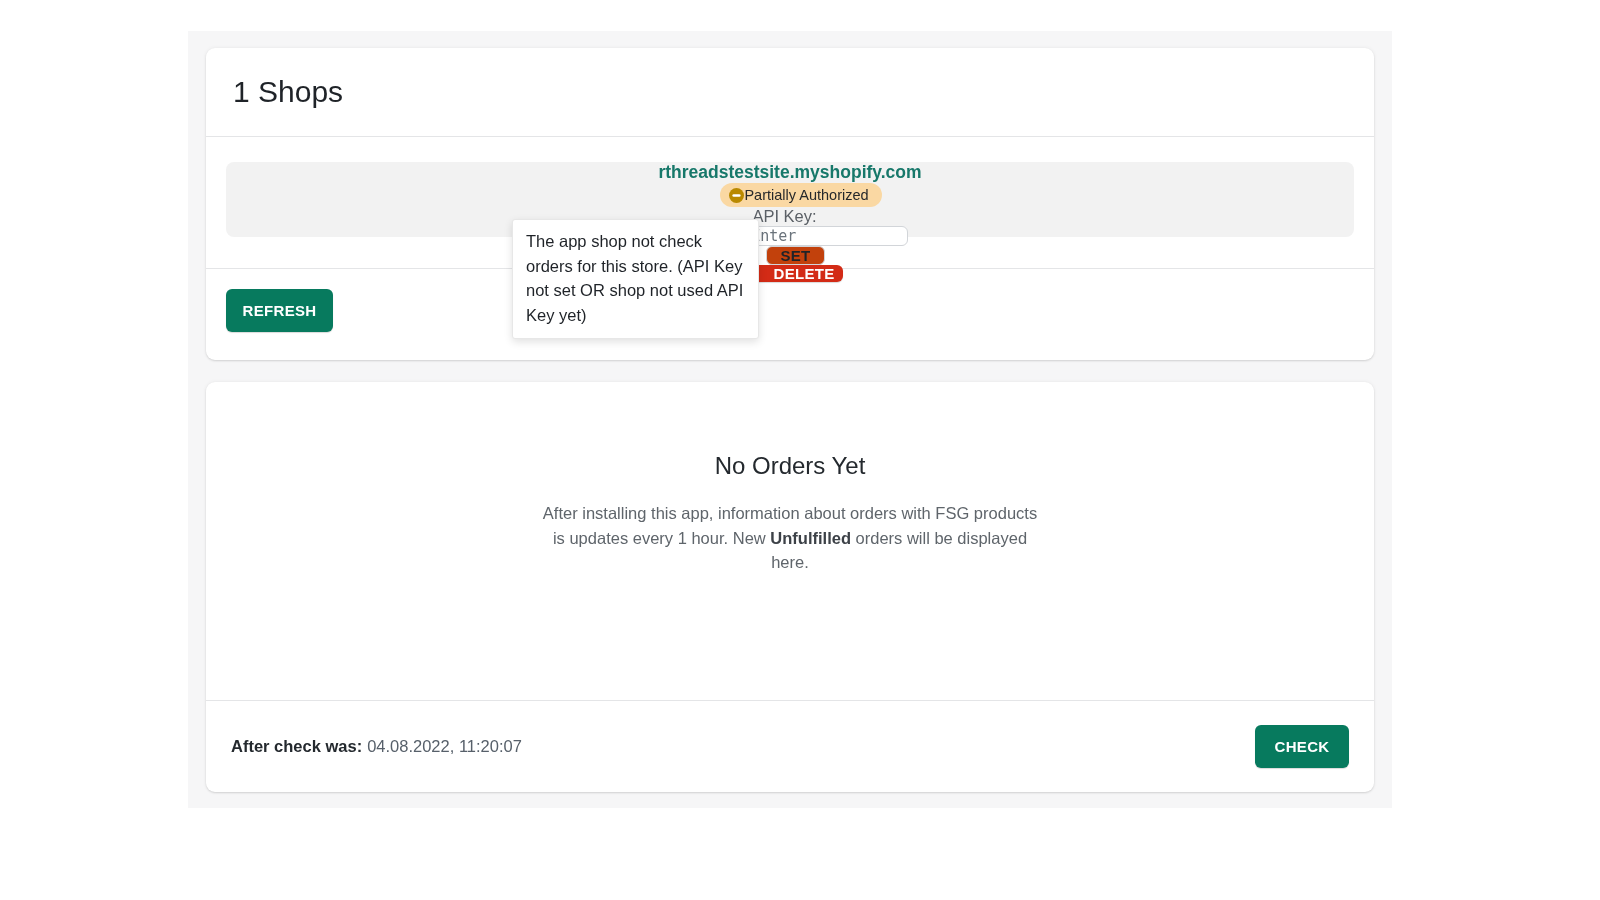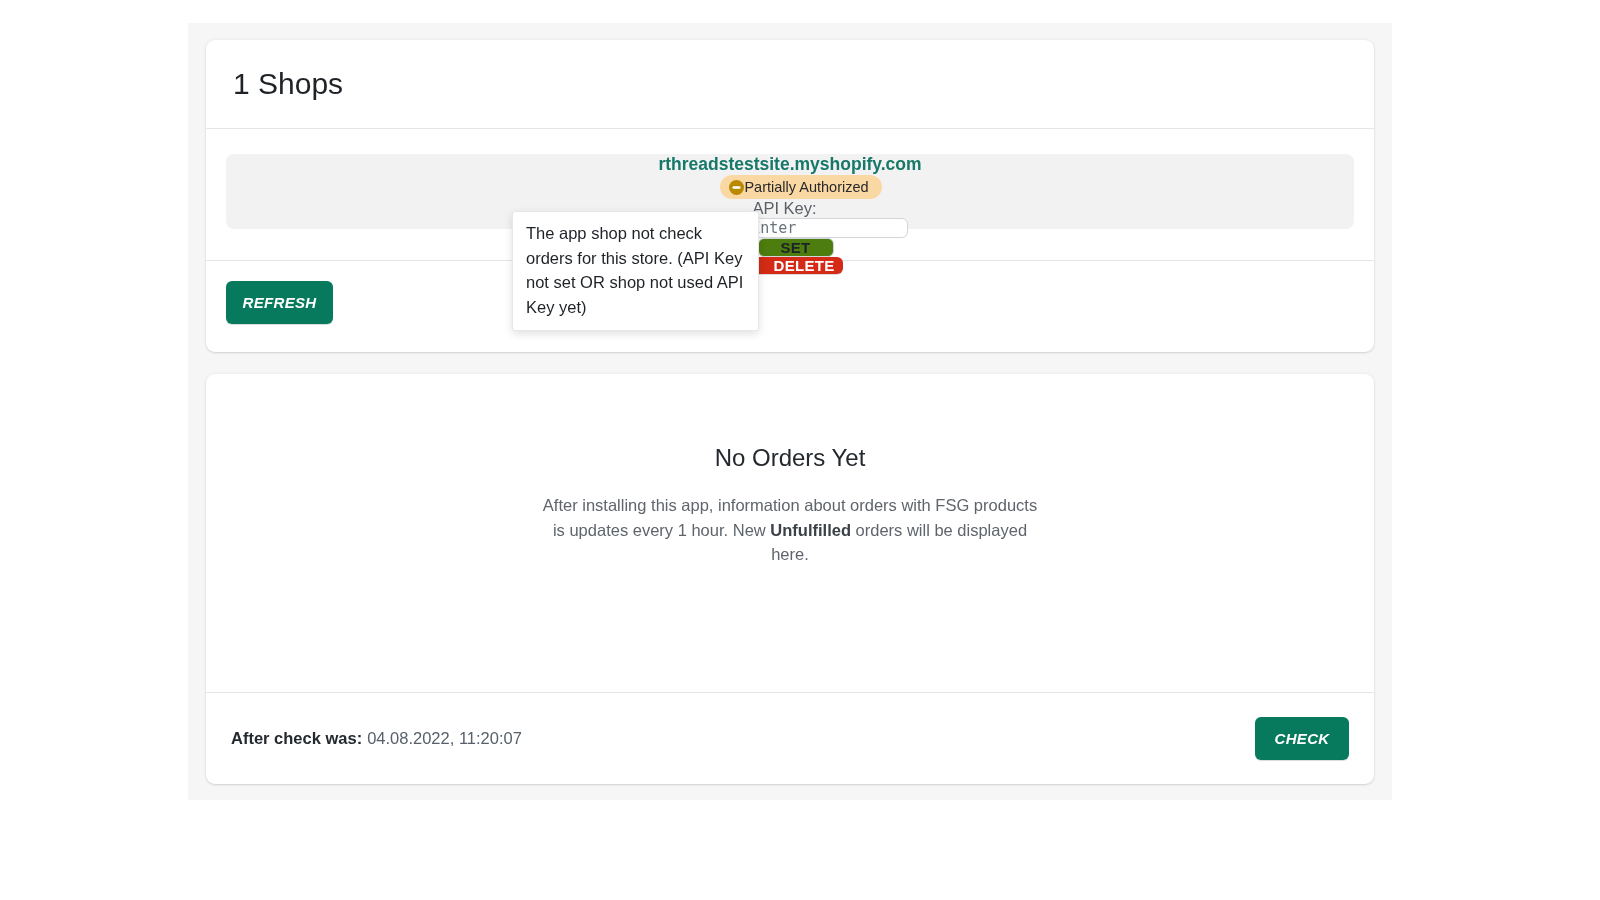--- a/index.html
+++ b/index.html
@@ -7,7 +7,7 @@
     font-family: "Liberation Sans", sans-serif; color: #202223; }
   .page { position: relative; width: 1600px; height: 900px; background: #fff; overflow: hidden; }
 
-  .container { position: absolute; left: 188px; top: 23px; width: 1204px; height: 777px;
+  .container { position: absolute; left: 188px; top: 31px; width: 1204px; height: 777px;
     background: #f6f6f7; padding: 17px 18px; }
 
   .card { background: #ffffff; border-radius: 9px;

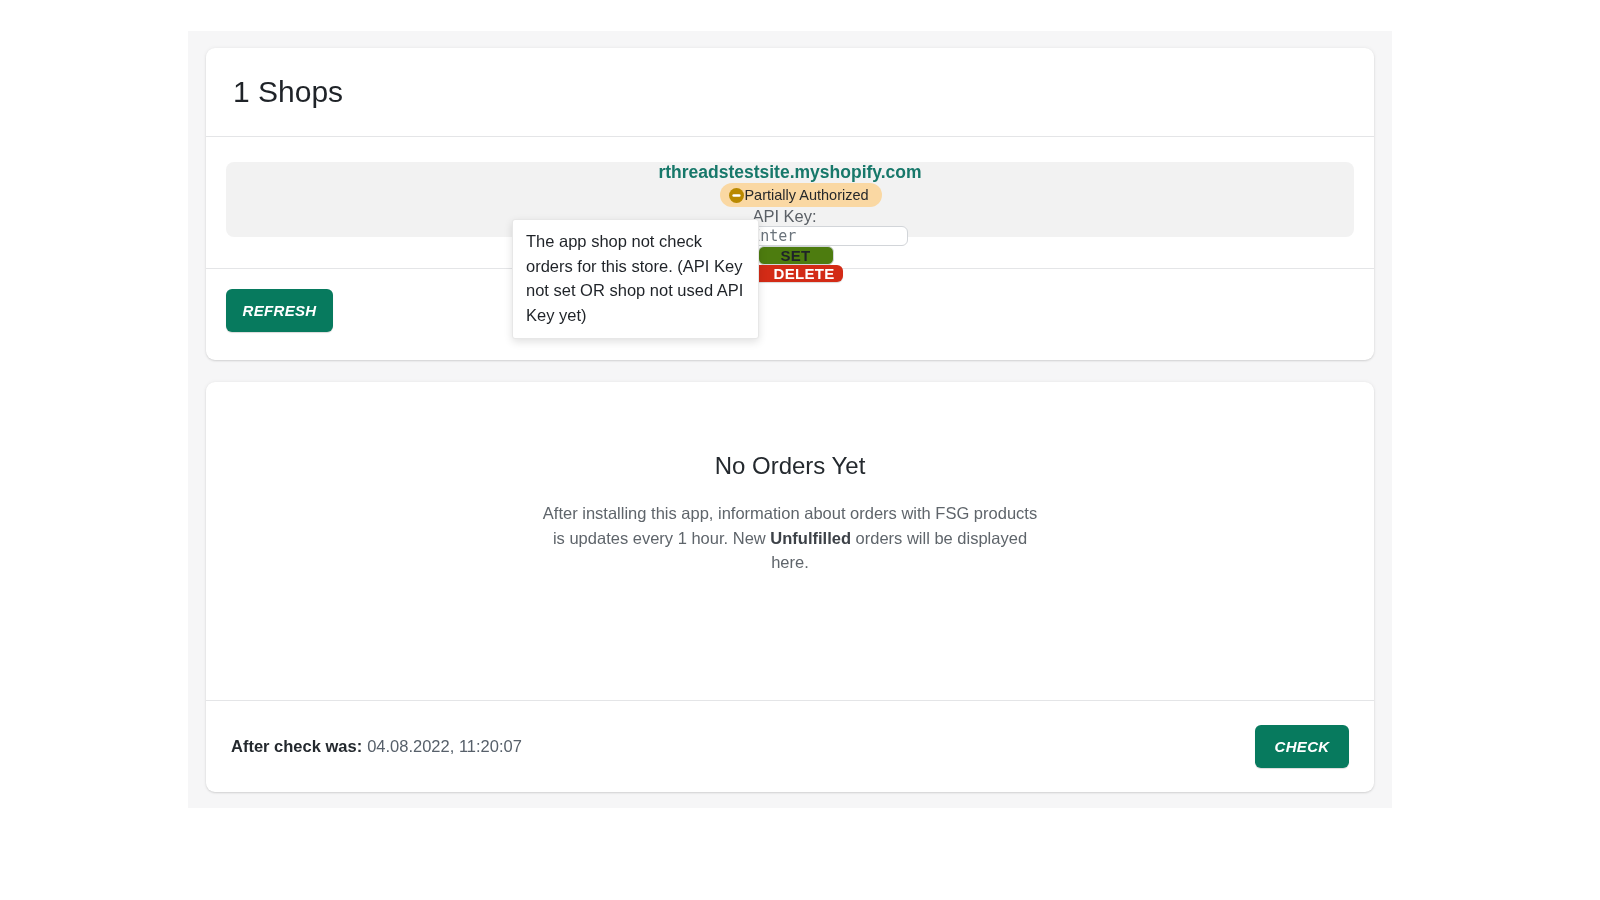--- a/index.html
+++ b/index.html
@@ -39,7 +39,7 @@
   .btn { display: inline-flex; align-items: center; justify-content: center;
     border: none; border-radius: 6px; height: 43px; font-family: "Liberation Sans", sans-serif;
     font-size: 15px; font-weight: 700; letter-spacing: 0.3px; cursor: pointer; }
-  .btn-secondary { width: 76px; margin-left: 11px; background: #4d7c0f;
+  .btn-secondary { width: 59px; margin-left: 11px; background: #c2410c;
     border: 1px solid #d2d5d9; color: #1f2328; }
   .btn-danger { width: 94px; margin-left: 11px; background: #d32b16; color: #ffffff;
     box-shadow: 0 1px 1px rgba(0,0,0,0.15); padding-left: 17px; }

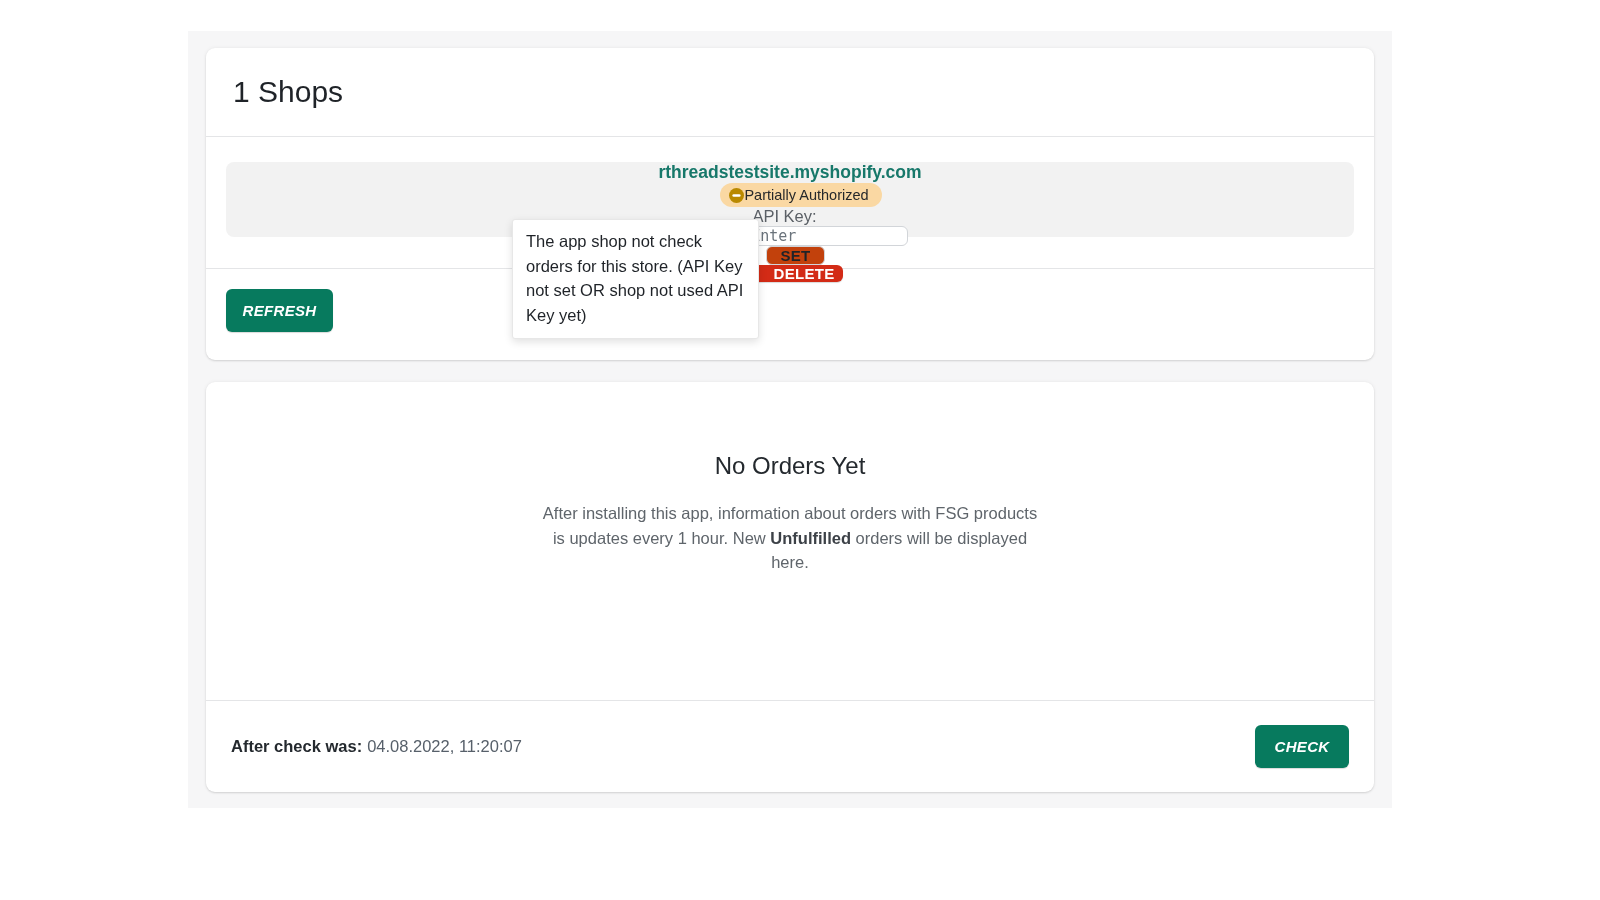--- a/index.html
+++ b/index.html
@@ -44,7 +44,7 @@
   .btn-danger { width: 94px; margin-left: 11px; background: #d32b16; color: #ffffff;
     box-shadow: 0 1px 1px rgba(0,0,0,0.15); padding-left: 17px; }
   .btn-primary { background: #077a5e; color: #ffffff; padding: 0 36px;
-    box-shadow: 0 1px 1px rgba(0,0,0,0.15); font-style: italic; }
+    box-shadow: 0 1px 1px rgba(0,0,0,0.15); }
 
   .tooltip { position: absolute; left: 286px; top: 57px; width: 247px; z-index: 10;
     background: #ffffff; border: 1px solid #e7e7e7; border-radius: 3px;

